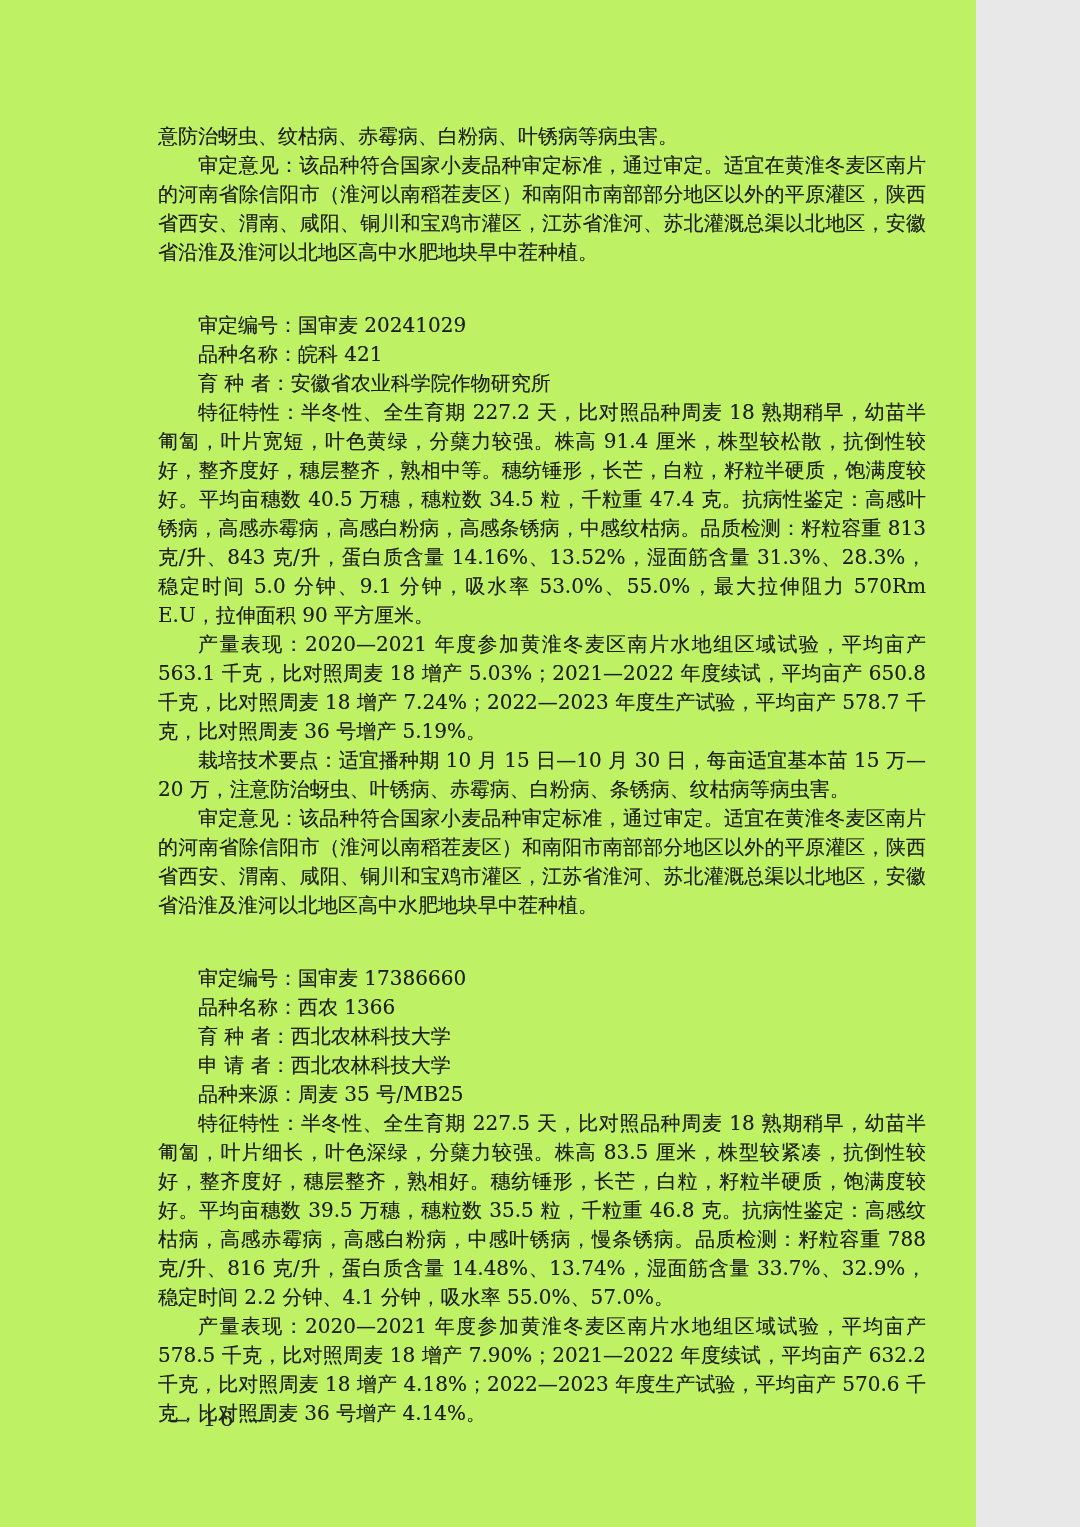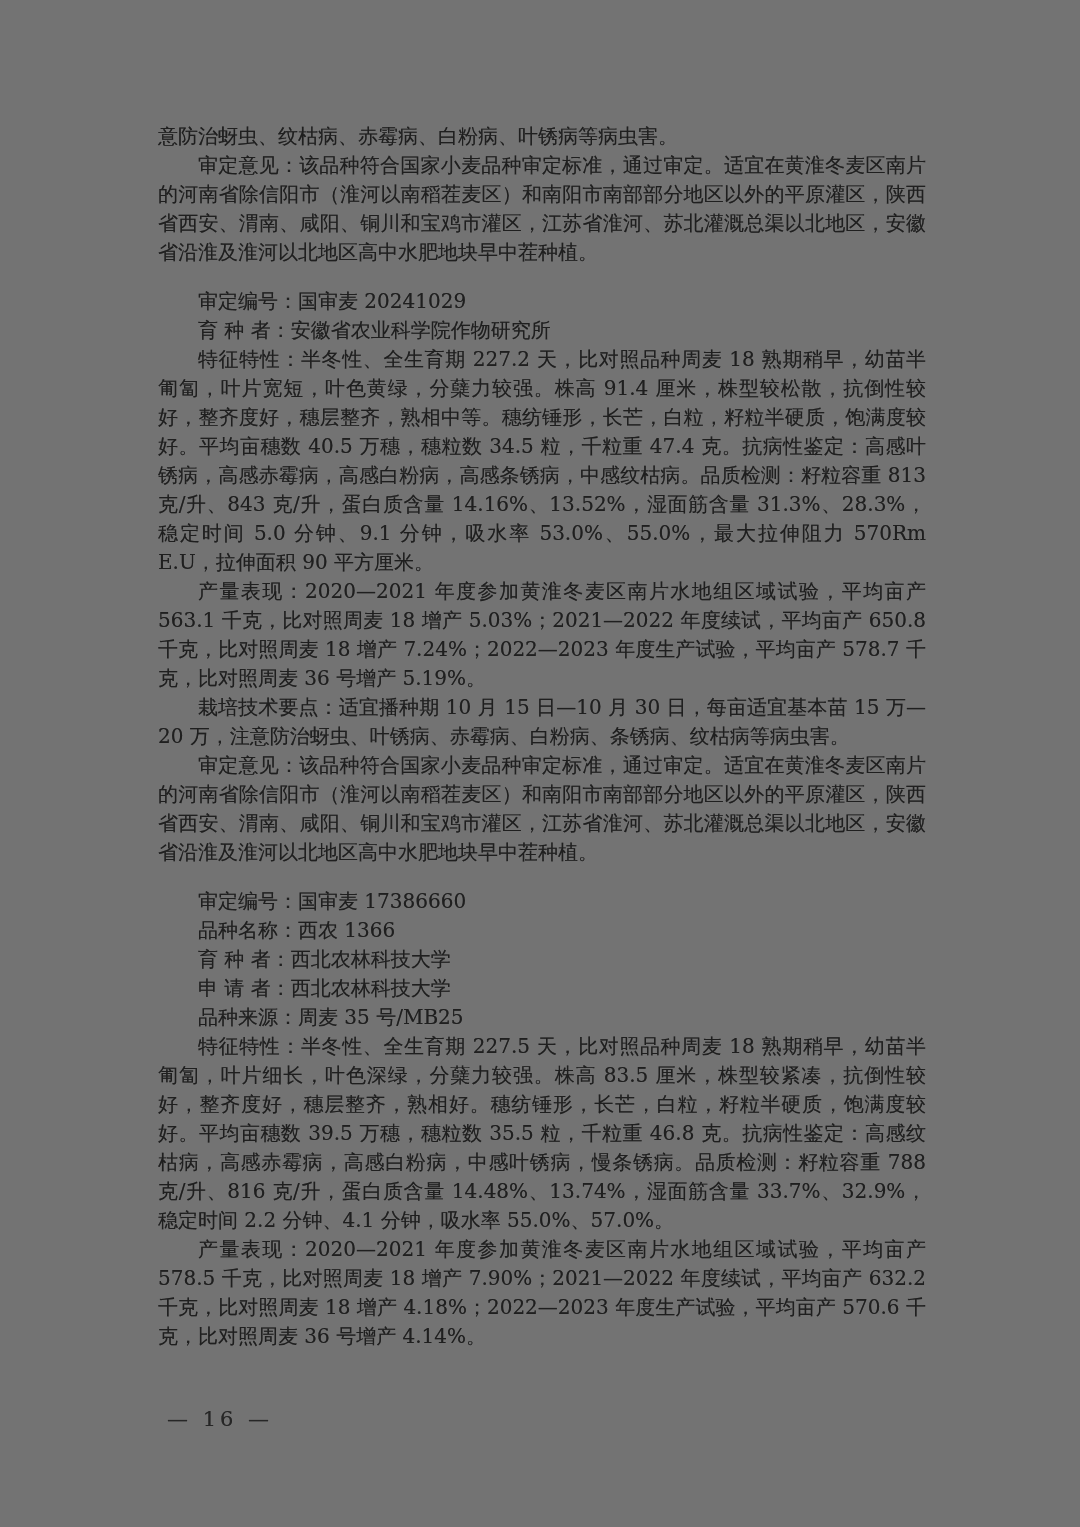--- a/index.html
+++ b/index.html
@@ -9,9 +9,9 @@
   }
   .page {
     position: relative;
-    width: 1080px;
+    width: 976px;
     height: 1527px;
-    background: #737373;
+    background: #bef264;
     overflow: hidden;
     font-family: "DejaVu Serif", "Liberation Serif", serif;
     color: #1f1f1f;

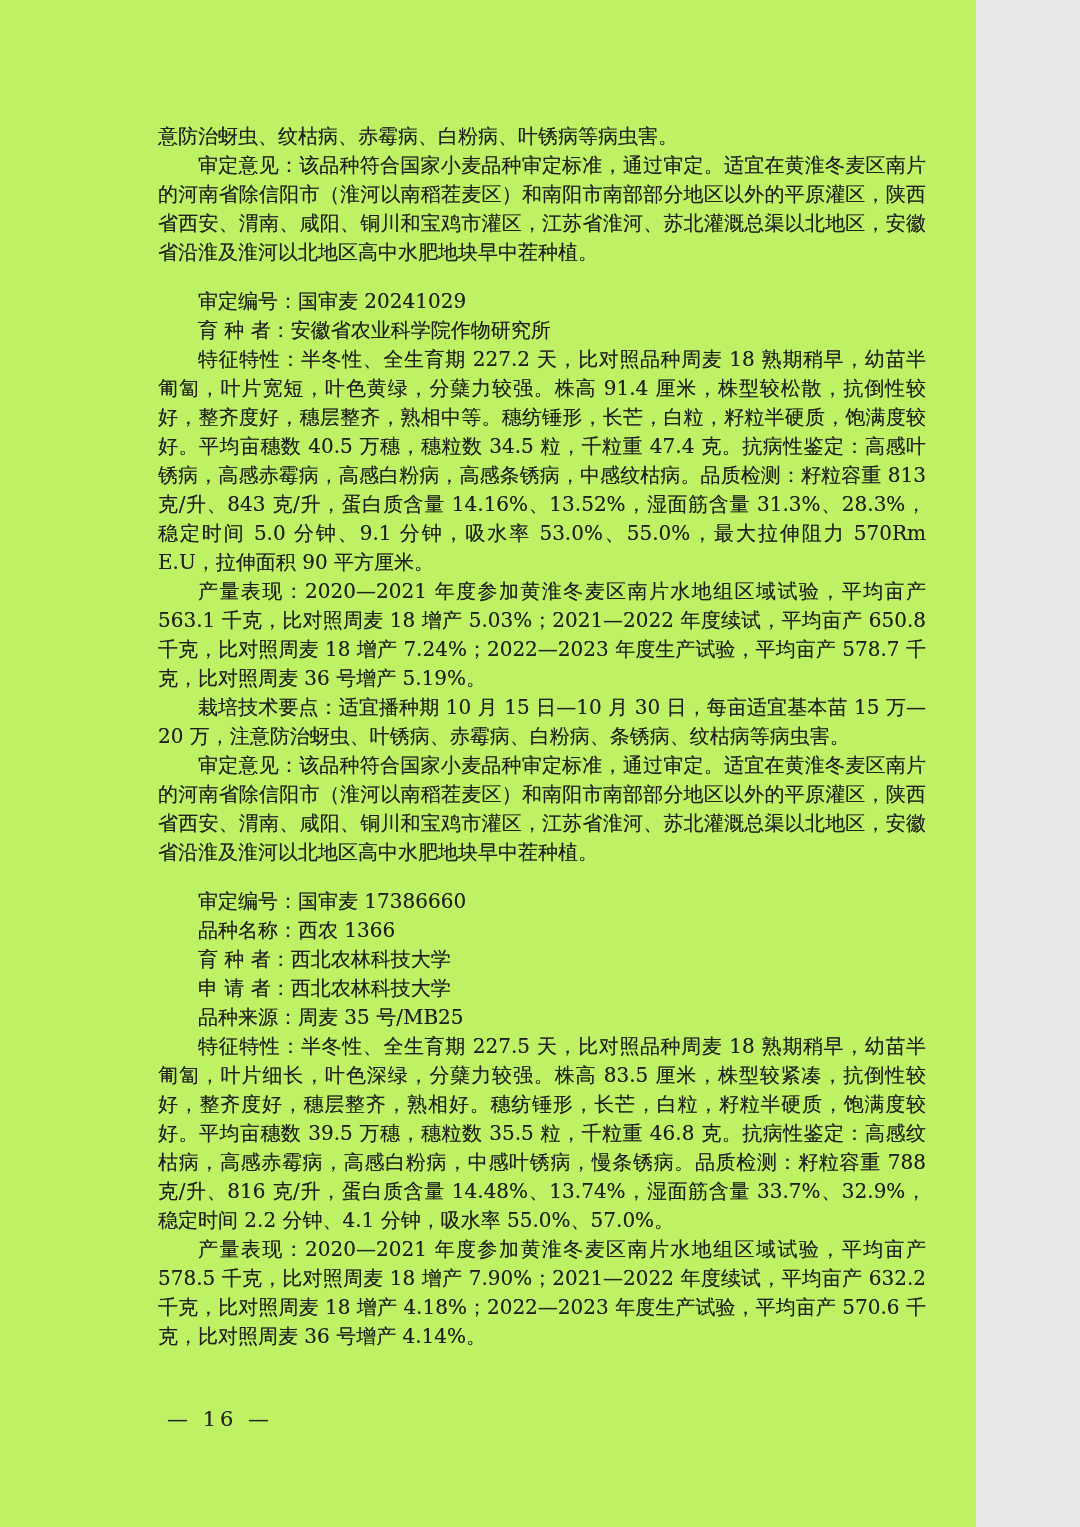--- a/index.html
+++ b/index.html
@@ -37,7 +37,7 @@
     text-indent: 0;
   }
   .entry {
-    margin-top: 20px;
+    margin-top: 44px;
   }
   .field {
     text-indent: 2em;

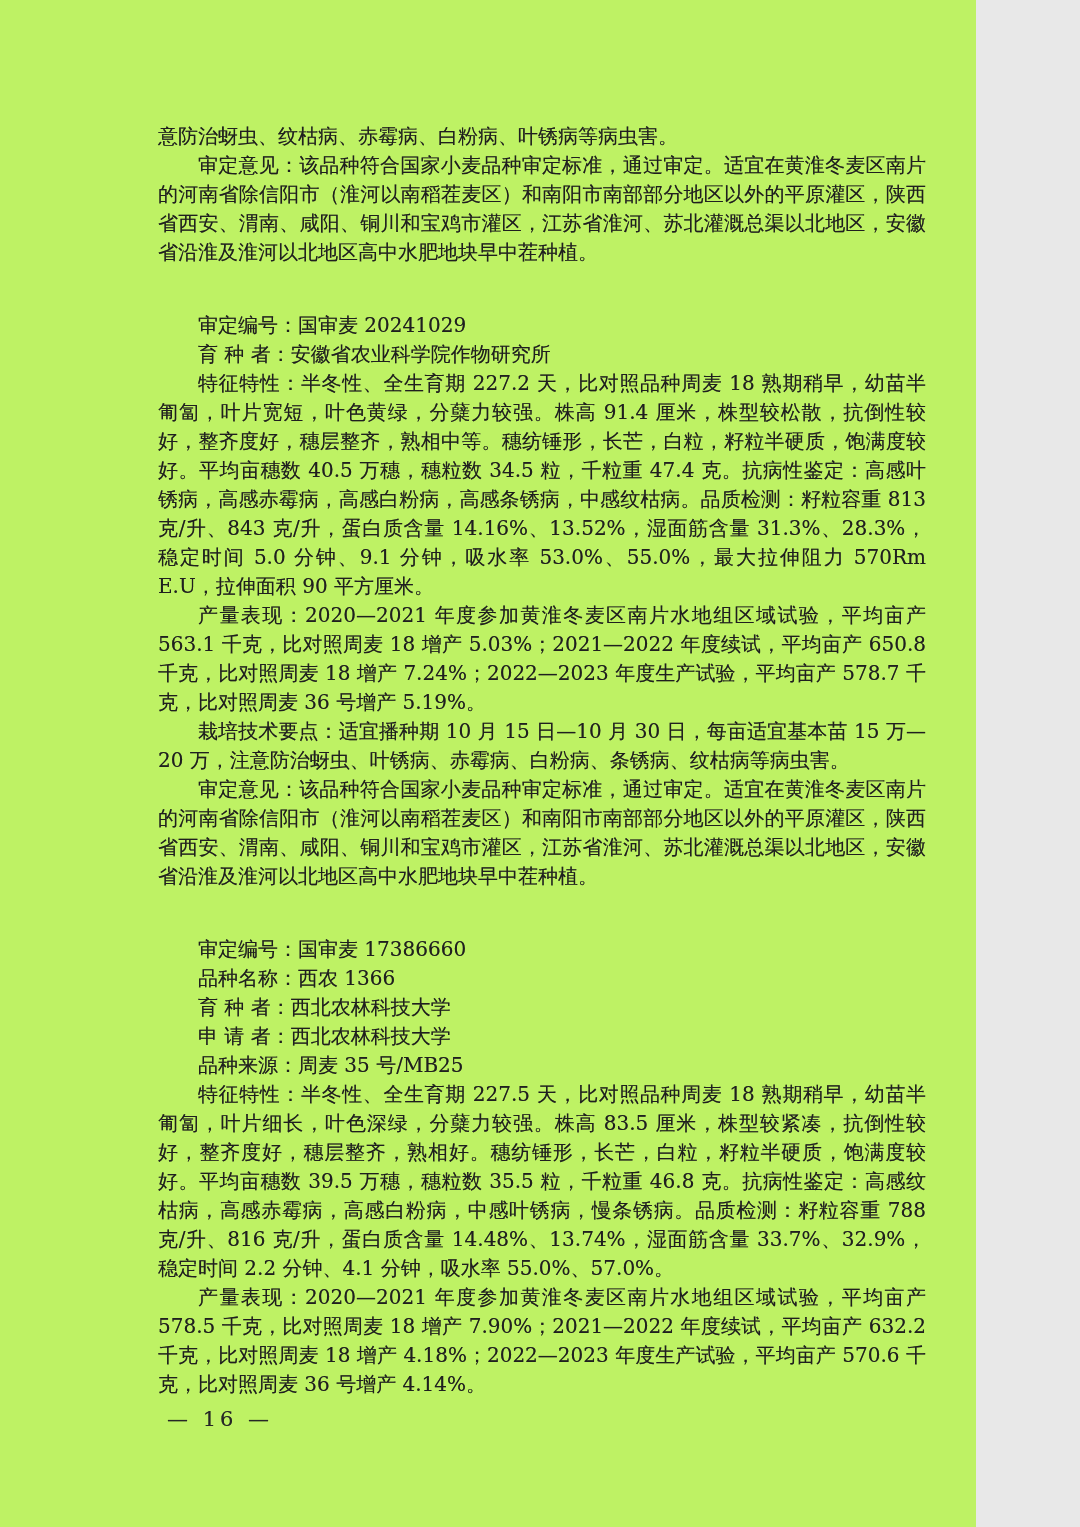--- a/index.html
+++ b/index.html
@@ -65,6 +65,7 @@
 
     <section class="entry">
       <p class="field">审定编号：国审麦 20241029</p>
+      <p class="field">品种名称：皖科 421</p>
       <p class="field">育 种 者：安徽省农业科学院作物研究所</p>
       <p class="para">特征特性：半冬性、全生育期 227.2 天，比对照品种周麦 18 熟期稍早，幼苗半匍匐，叶片宽短，叶色黄绿，分蘖力较强。株高 91.4 厘米，株型较松散，抗倒性较好，整齐度好，穗层整齐，熟相中等。穗纺锤形，长芒，白粒，籽粒半硬质，饱满度较好。平均亩穗数 40.5 万穗，穗粒数 34.5 粒，千粒重 47.4 克。抗病性鉴定：高感叶锈病，高感赤霉病，高感白粉病，高感条锈病，中感纹枯病。品质检测：籽粒容重 813 克/升、843 克/升，蛋白质含量 14.16%、13.52%，湿面筋含量 31.3%、28.3%，稳定时间 5.0 分钟、9.1 分钟，吸水率 53.0%、55.0%，最大拉伸阻力 570Rm E.U，拉伸面积 90 平方厘米。</p>
       <p class="para">产量表现：2020—2021 年度参加黄淮冬麦区南片水地组区域试验，平均亩产 563.1 千克，比对照周麦 18 增产 5.03%；2021—2022 年度续试，平均亩产 650.8 千克，比对照周麦 18 增产 7.24%；2022—2023 年度生产试验，平均亩产 578.7 千克，比对照周麦 36 号增产 5.19%。</p>

